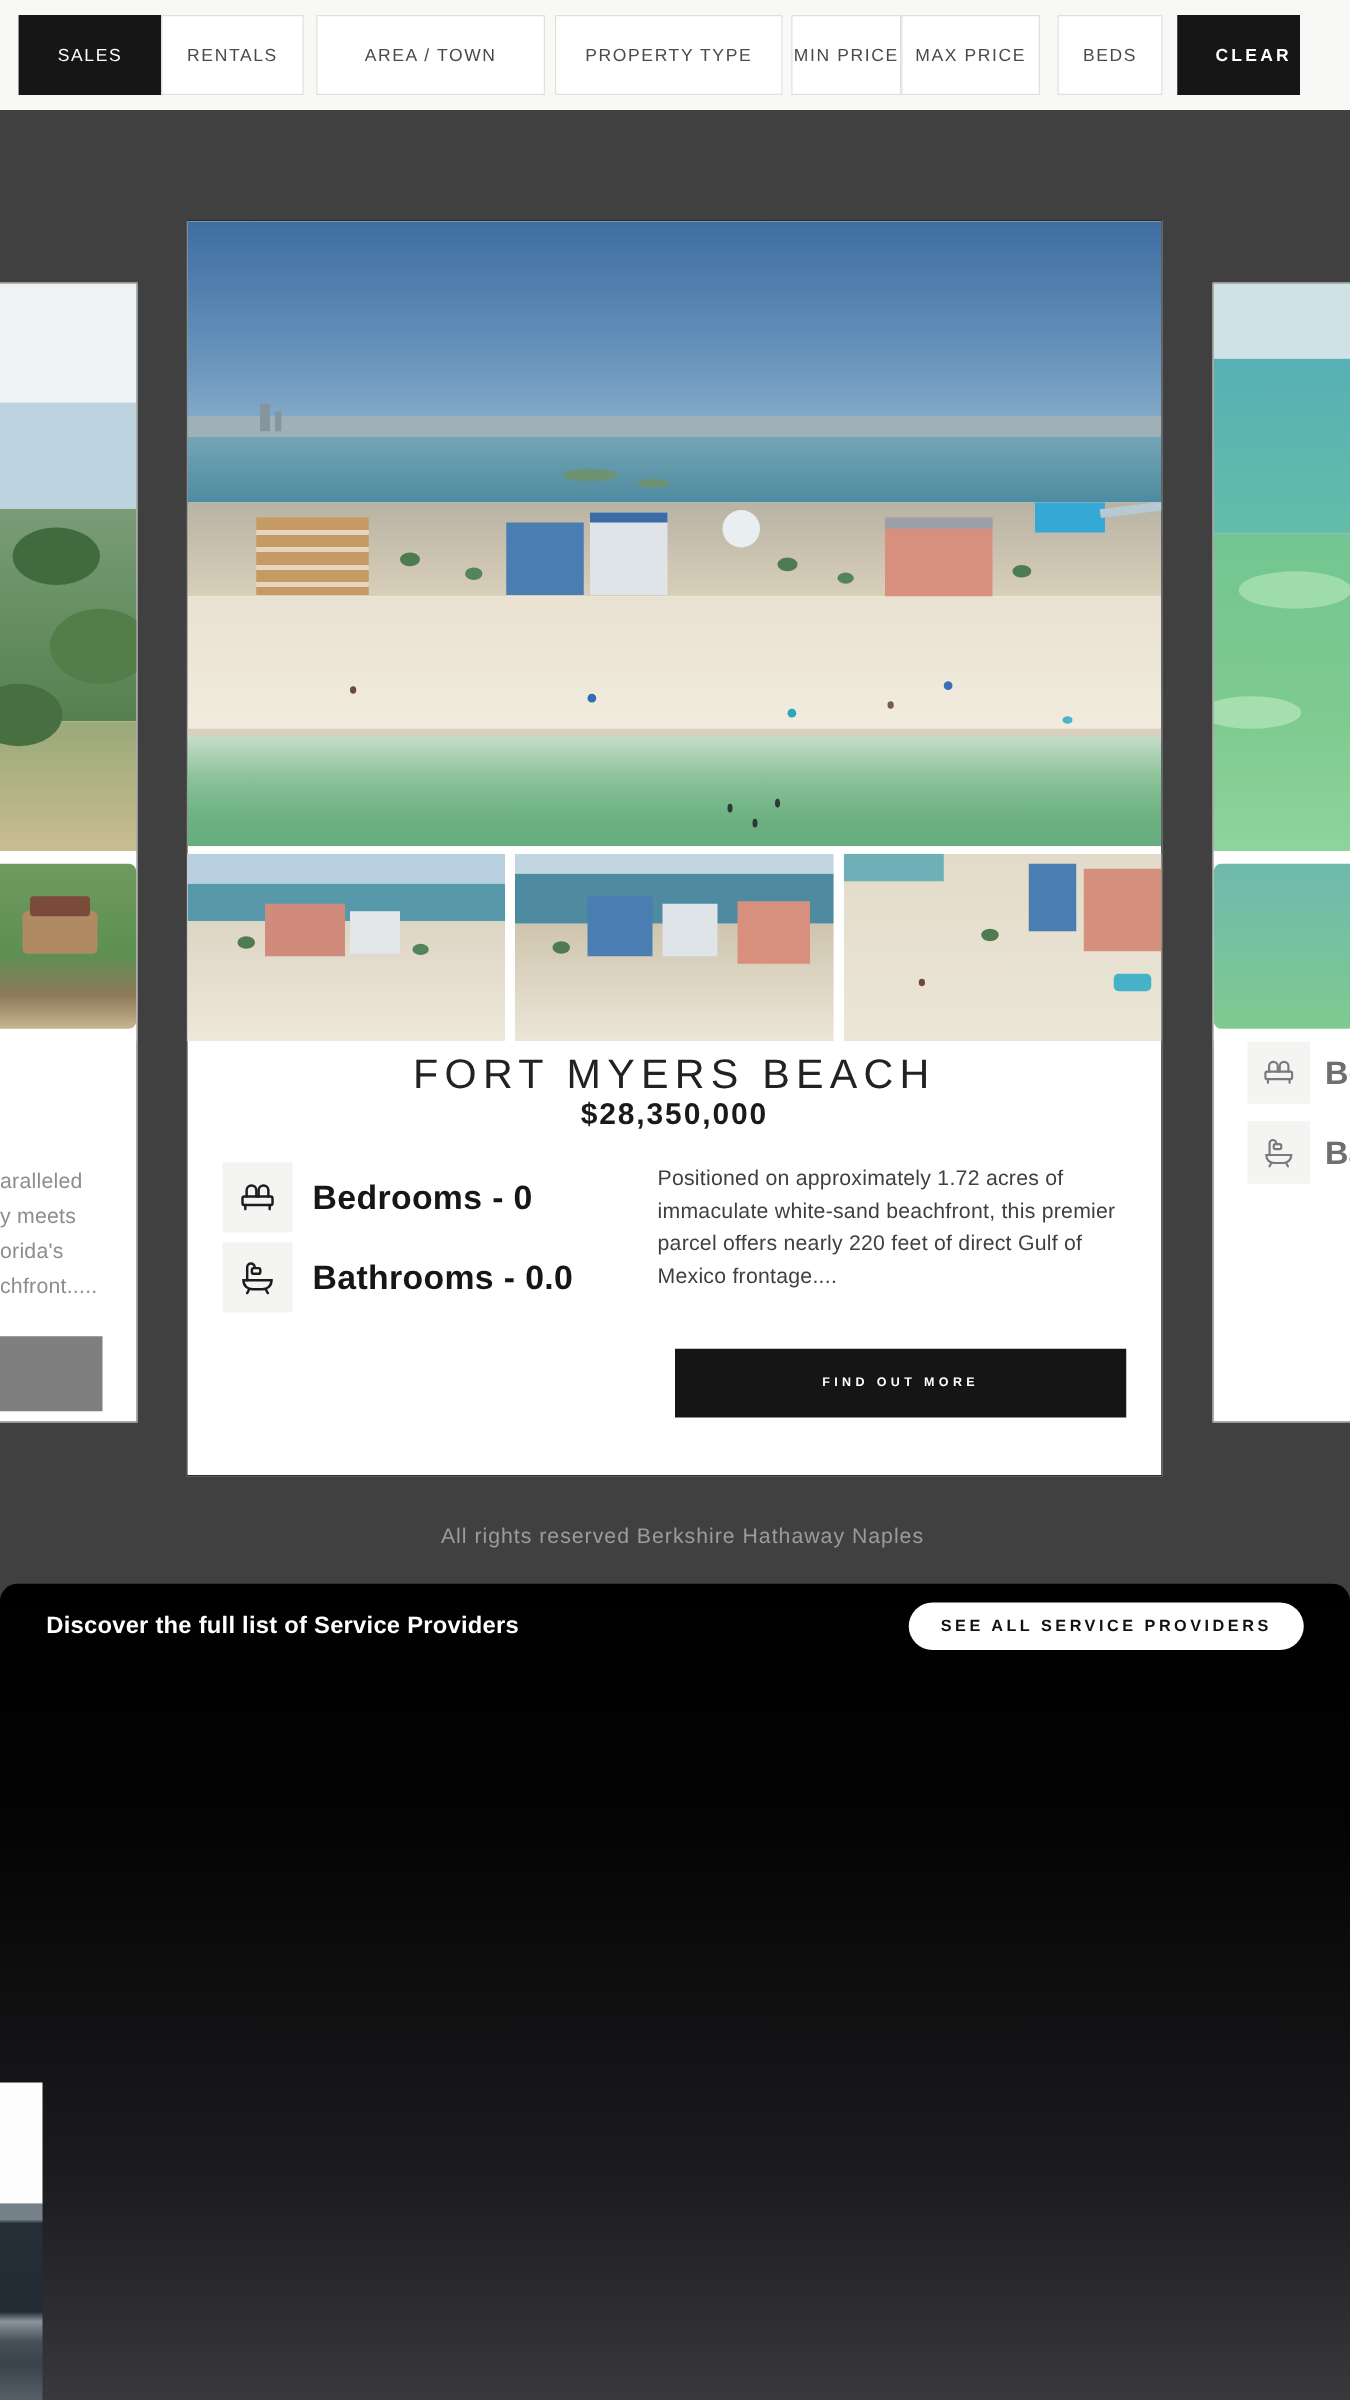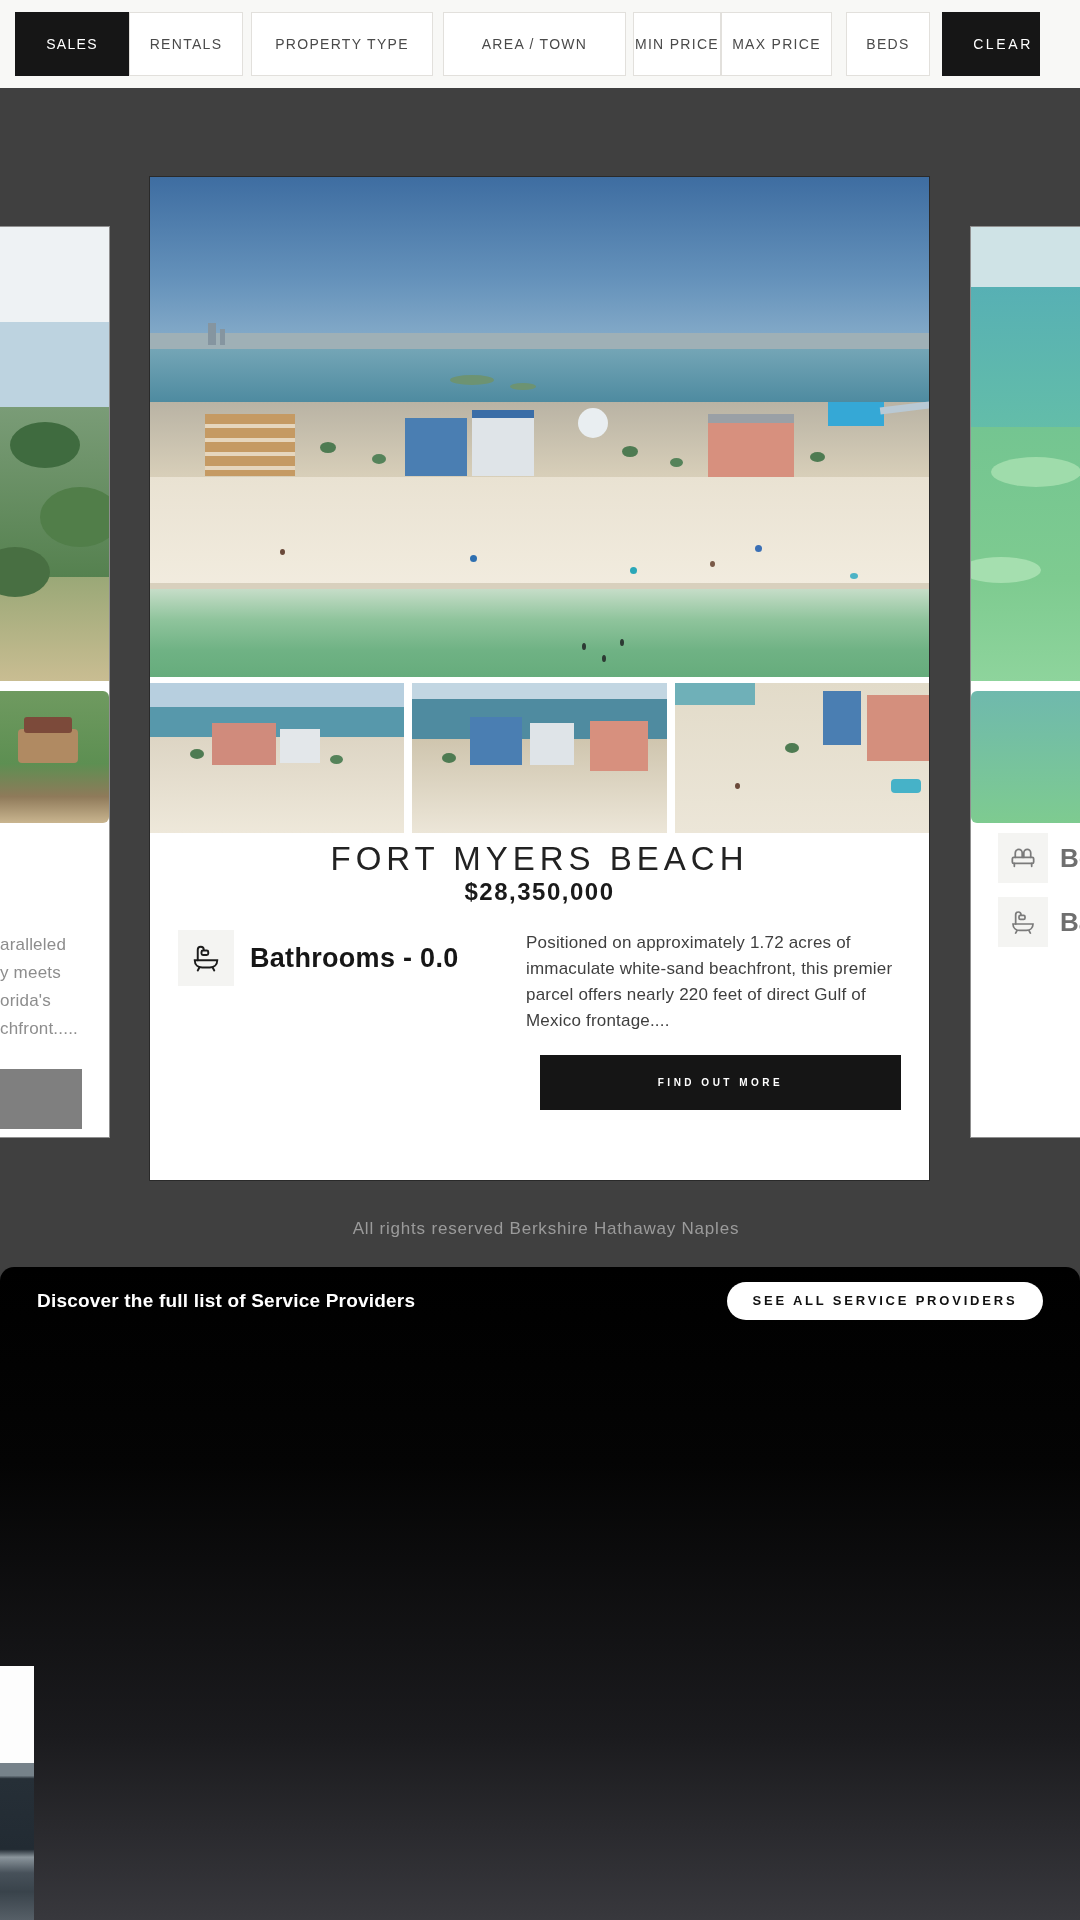--- a/index.html
+++ b/index.html
@@ -112,8 +112,8 @@
   <div class="topbar">
     <div class="fbtn dark w-sales">SALES</div>
     <div class="fbtn w-rentals">RENTALS</div>
+    <div class="fbtn w-area">AREA / TOWN</div>
     <div class="fbtn w-ptype">PROPERTY TYPE</div>
-    <div class="fbtn w-area">AREA / TOWN</div>
     <div class="fbtn w-min">MIN PRICE</div>
     <div class="fbtn w-max">MAX PRICE</div>
     <div class="fbtn w-beds">BEDS</div>

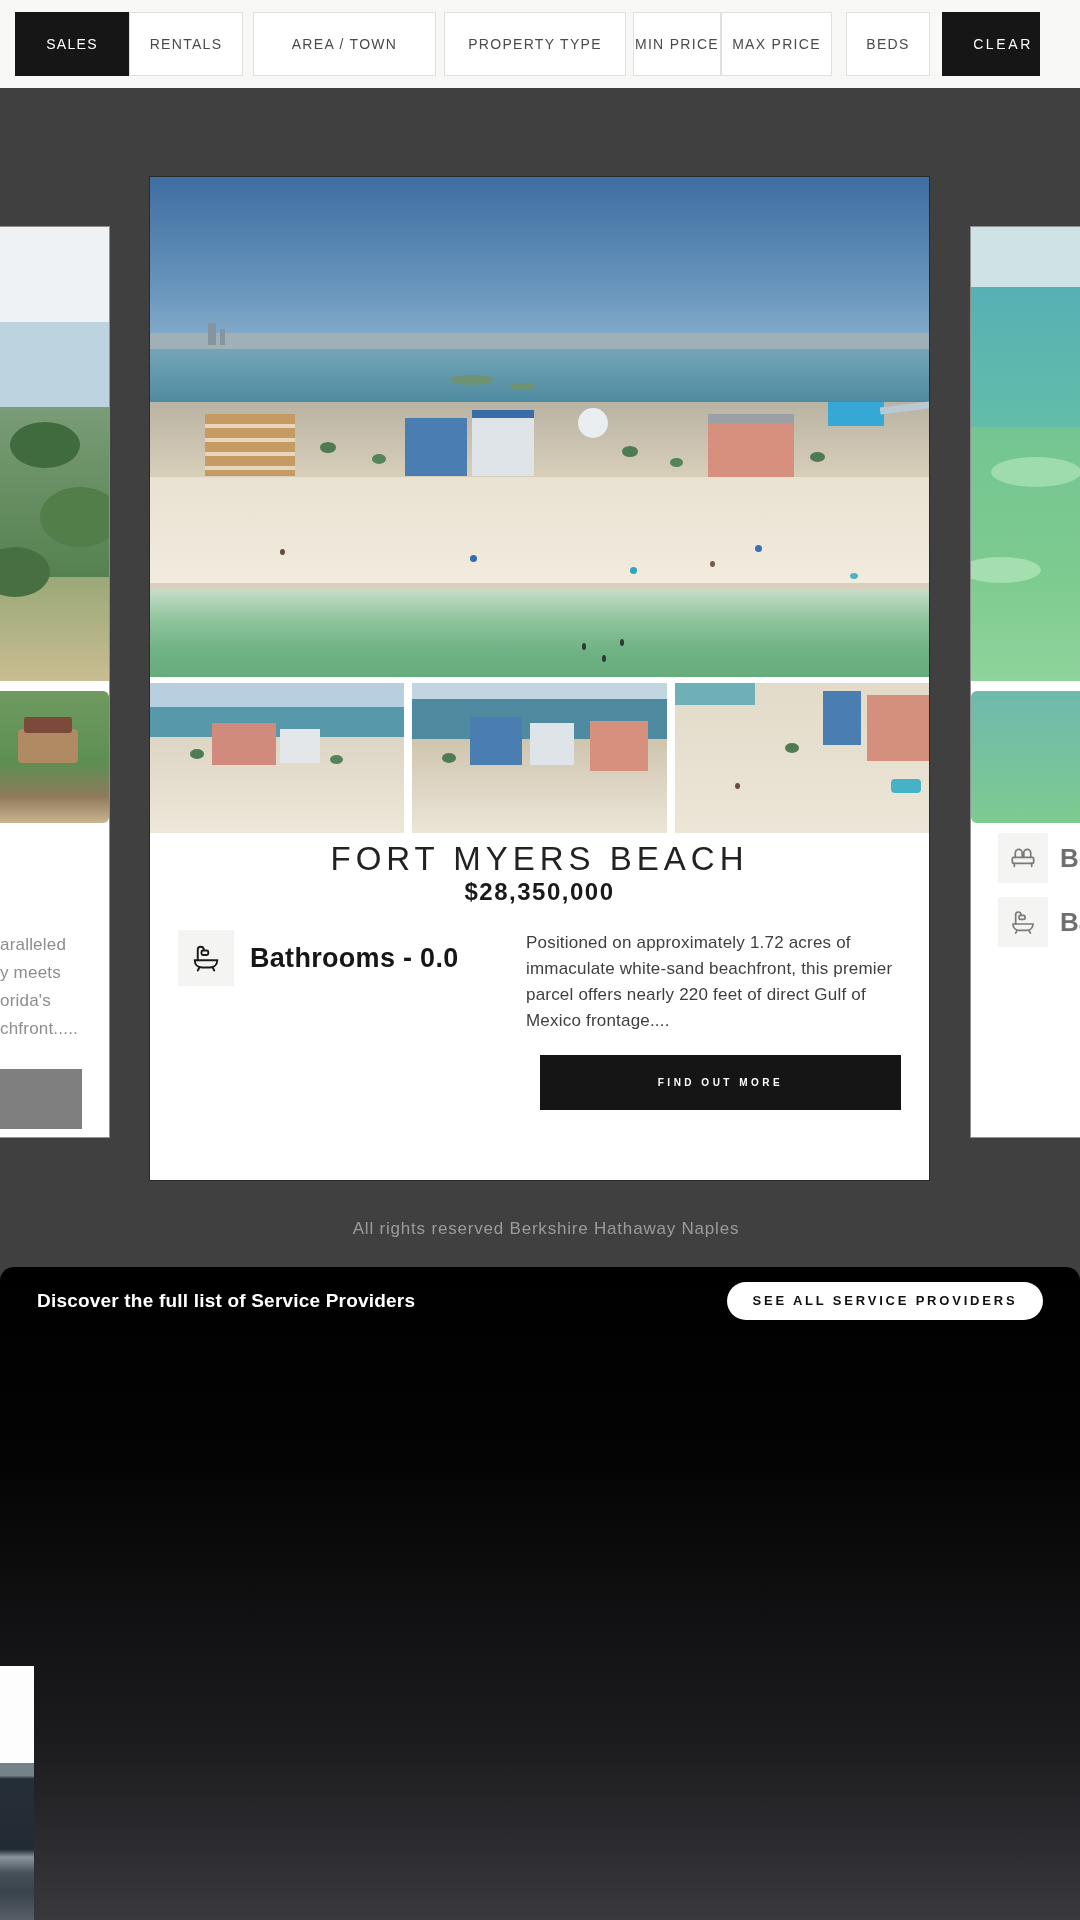--- a/index.html
+++ b/index.html
@@ -14,7 +14,7 @@
         display:flex;align-items:center;justify-content:center;
         font-size:14px;letter-spacing:1.3px;cursor:pointer;}
   .fbtn.dark{background:#161616;border-color:#161616;color:#ffffff;}
-  .fbtn.bold{font-weight:normal;letter-spacing:2.6px;font-size:14px;padding-left:24px;}
+  .fbtn.bold{font-weight:bold;letter-spacing:2.6px;font-size:14px;padding-left:24px;}
   .w-sales{width:114px;} .w-rentals{width:114px;}
   .w-ptype{width:182px;margin-left:8px;}
   .w-area{width:183px;margin-left:10px;}

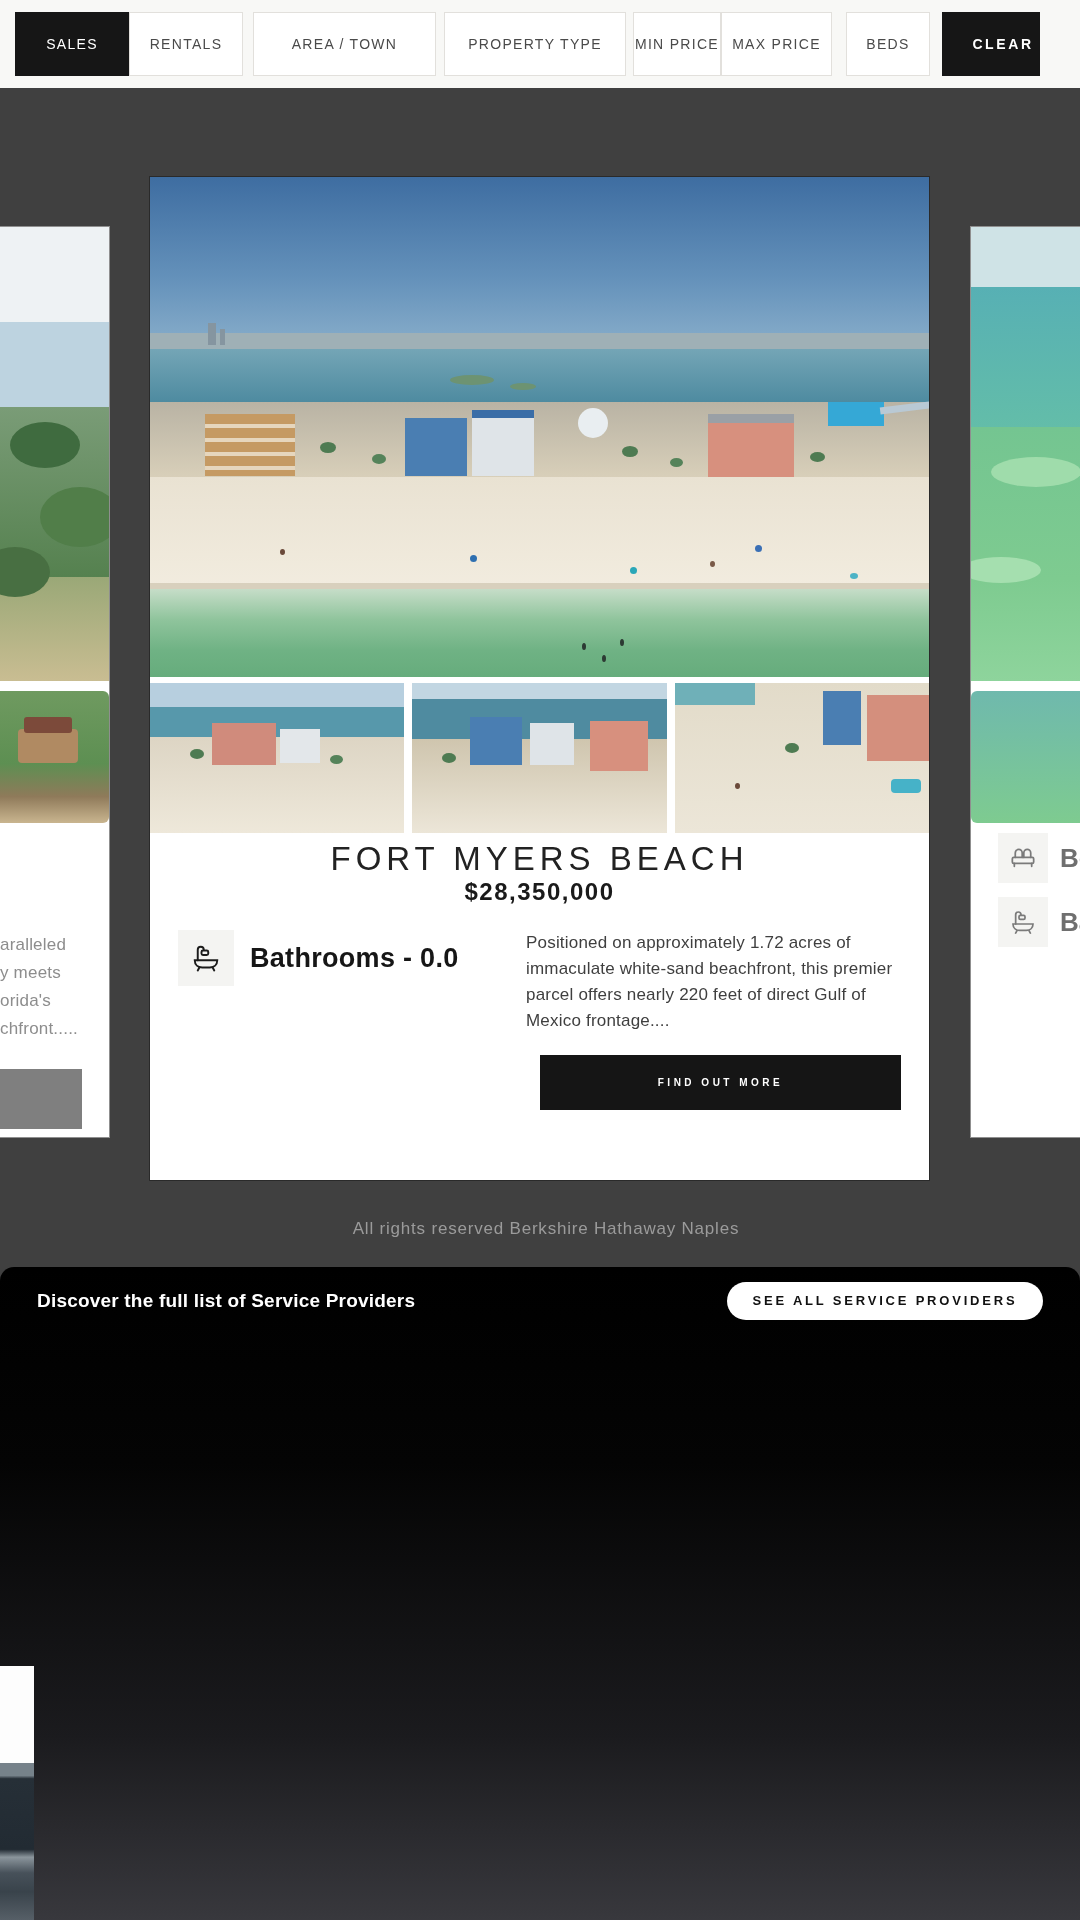--- a/index.html
+++ b/index.html
@@ -256,6 +256,17 @@
         <div class="feat">
           <span class="icon-box">
             <svg viewBox="0 0 24 24" fill="none" stroke="currentColor" stroke-width="1.3" stroke-linecap="round">
+              <rect x="4" y="11.5" width="16" height="4.5" rx="1"></rect>
+              <path d="M6.2 11.5 V8.2 a2.6 2.6 0 0 1 5.2 0 v3.3"></path>
+              <path d="M12.6 11.5 V8.2 a2.6 2.6 0 0 1 5.2 0 v3.3"></path>
+              <path d="M5.5 16 v2.2 M18.5 16 v2.2"></path>
+            </svg>
+          </span>
+          <span class="feat-label">Bedrooms - 0</span>
+        </div>
+        <div class="feat">
+          <span class="icon-box">
+            <svg viewBox="0 0 24 24" fill="none" stroke="currentColor" stroke-width="1.3" stroke-linecap="round">
               <path d="M4.5 13.5 h15 c0 3-2.2 4.8-5 4.8 h-5 c-2.8 0-5-1.8-5-4.8 z"></path>
               <path d="M6.5 13.5 V6.5 a2 2 0 0 1 4 0"></path>
               <rect x="9" y="7" width="4.5" height="3" rx="1"></rect>

